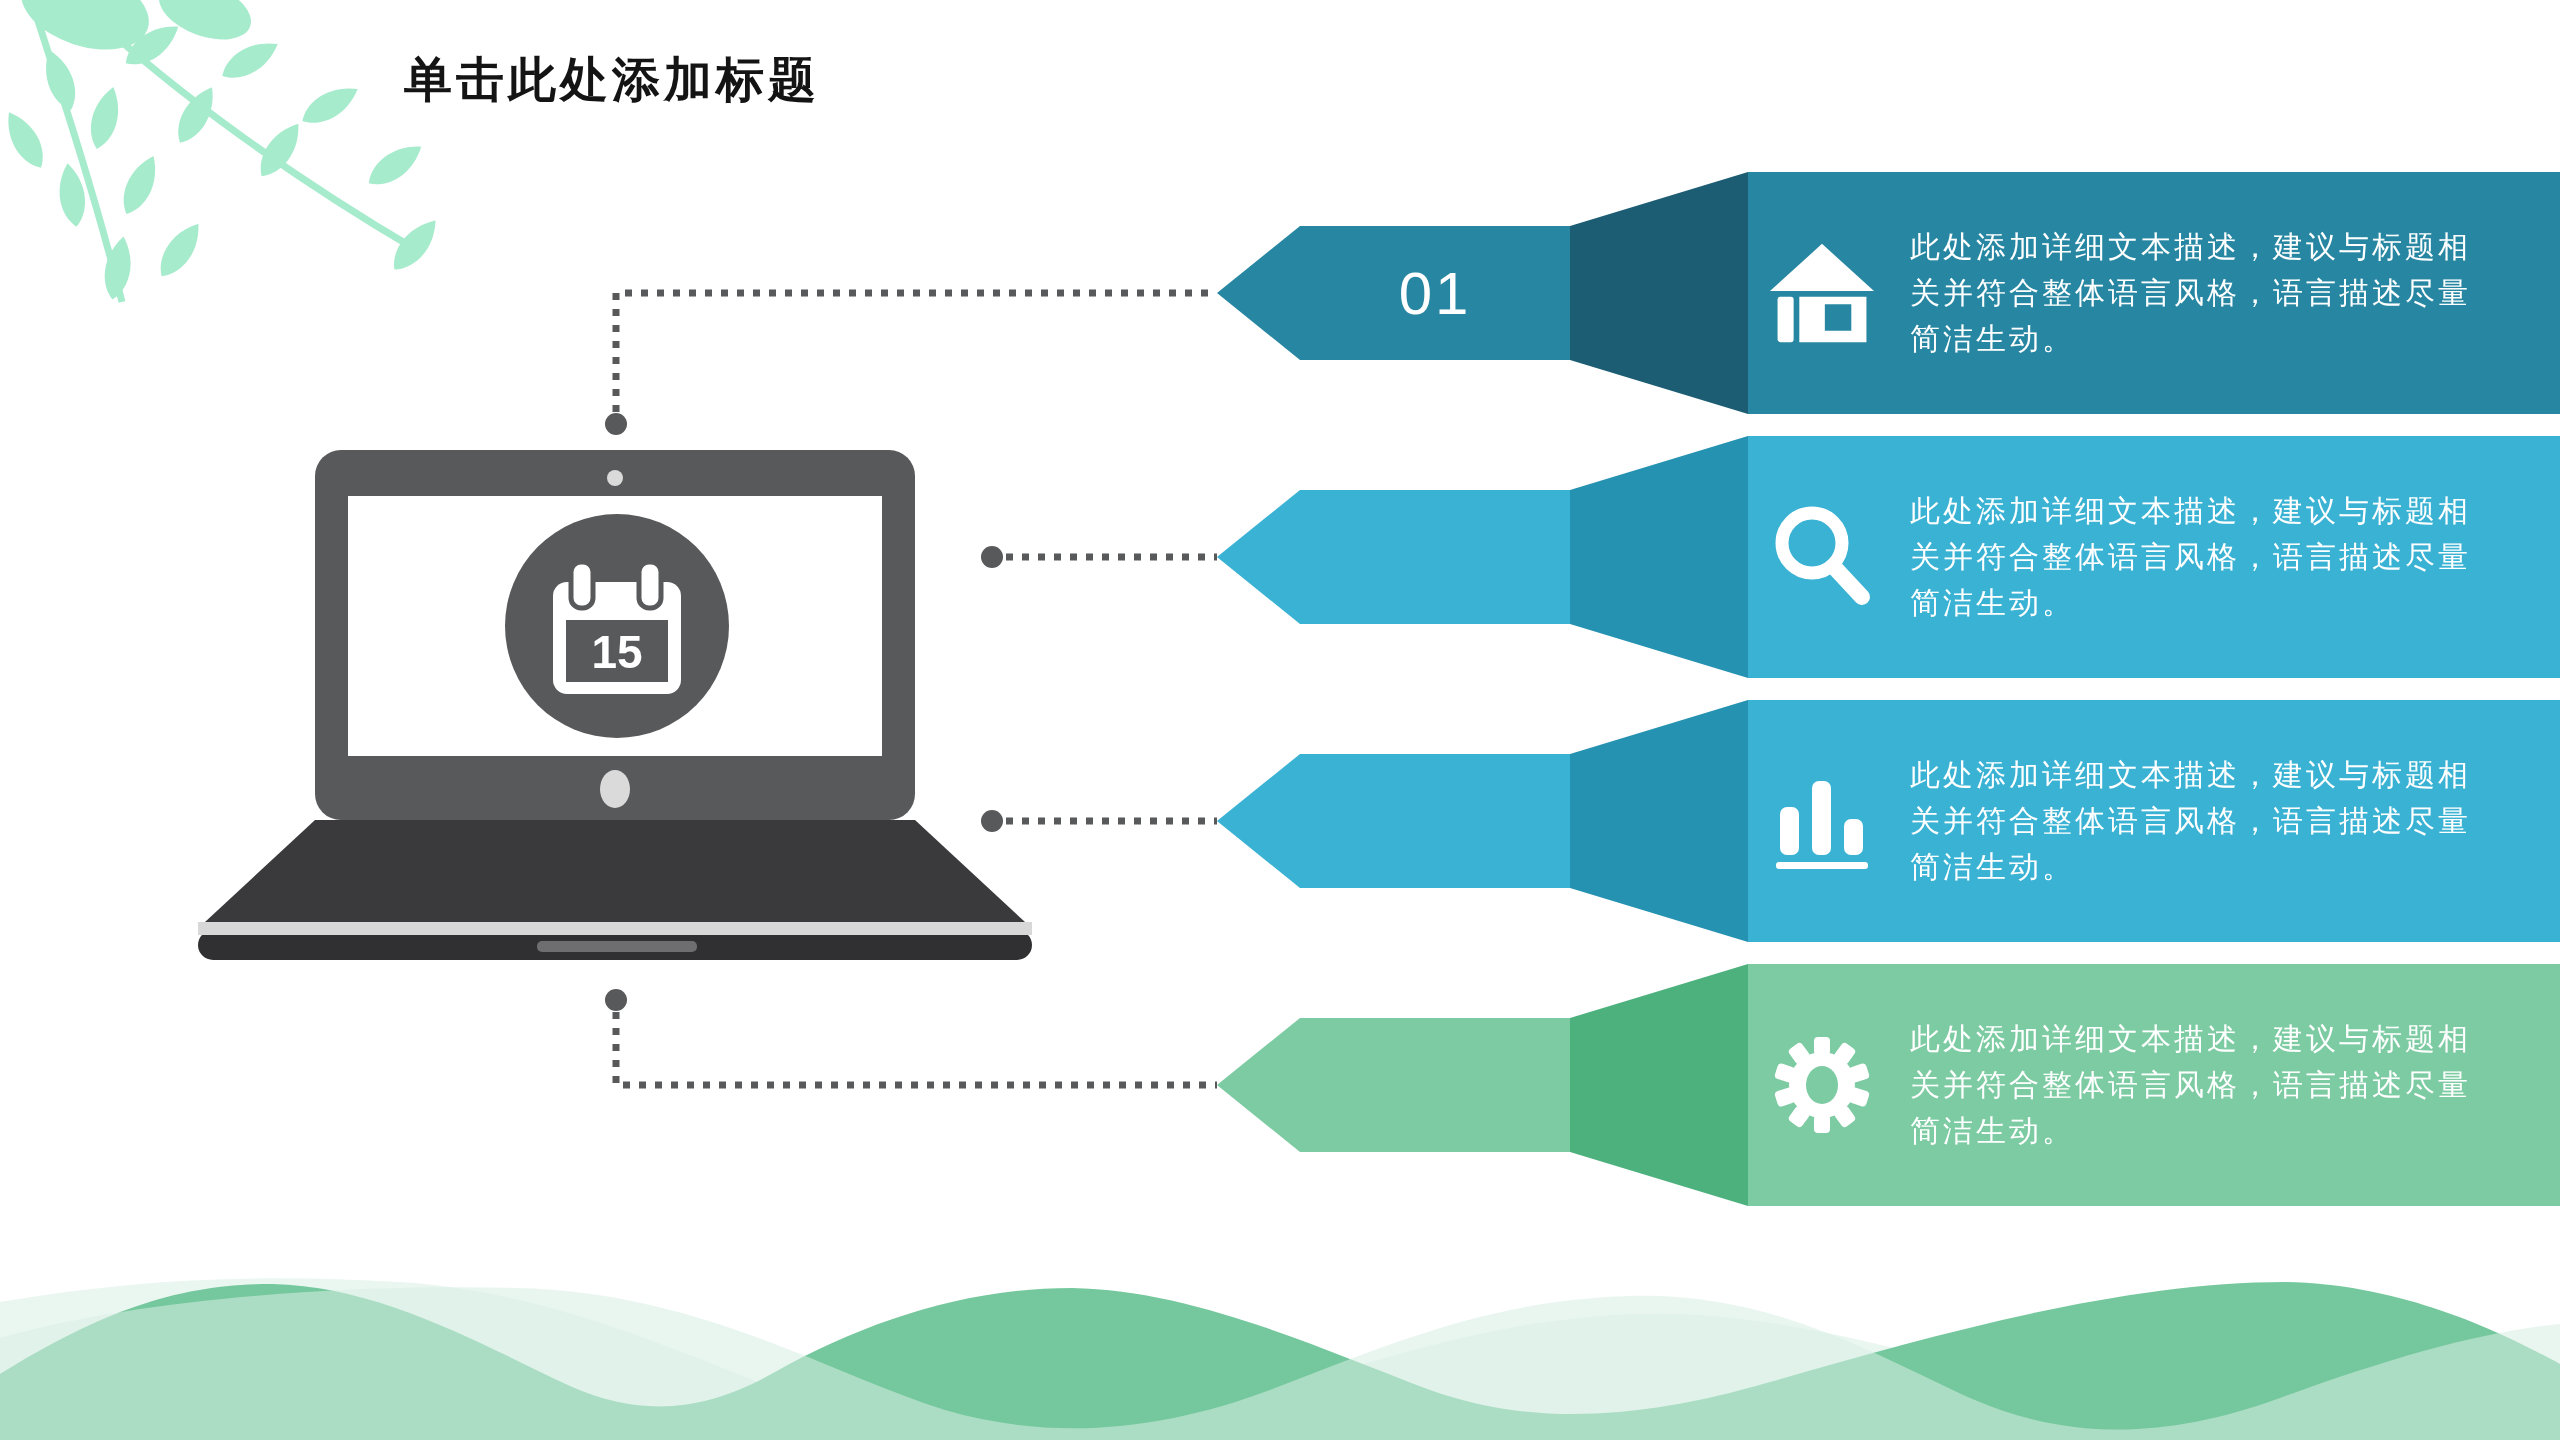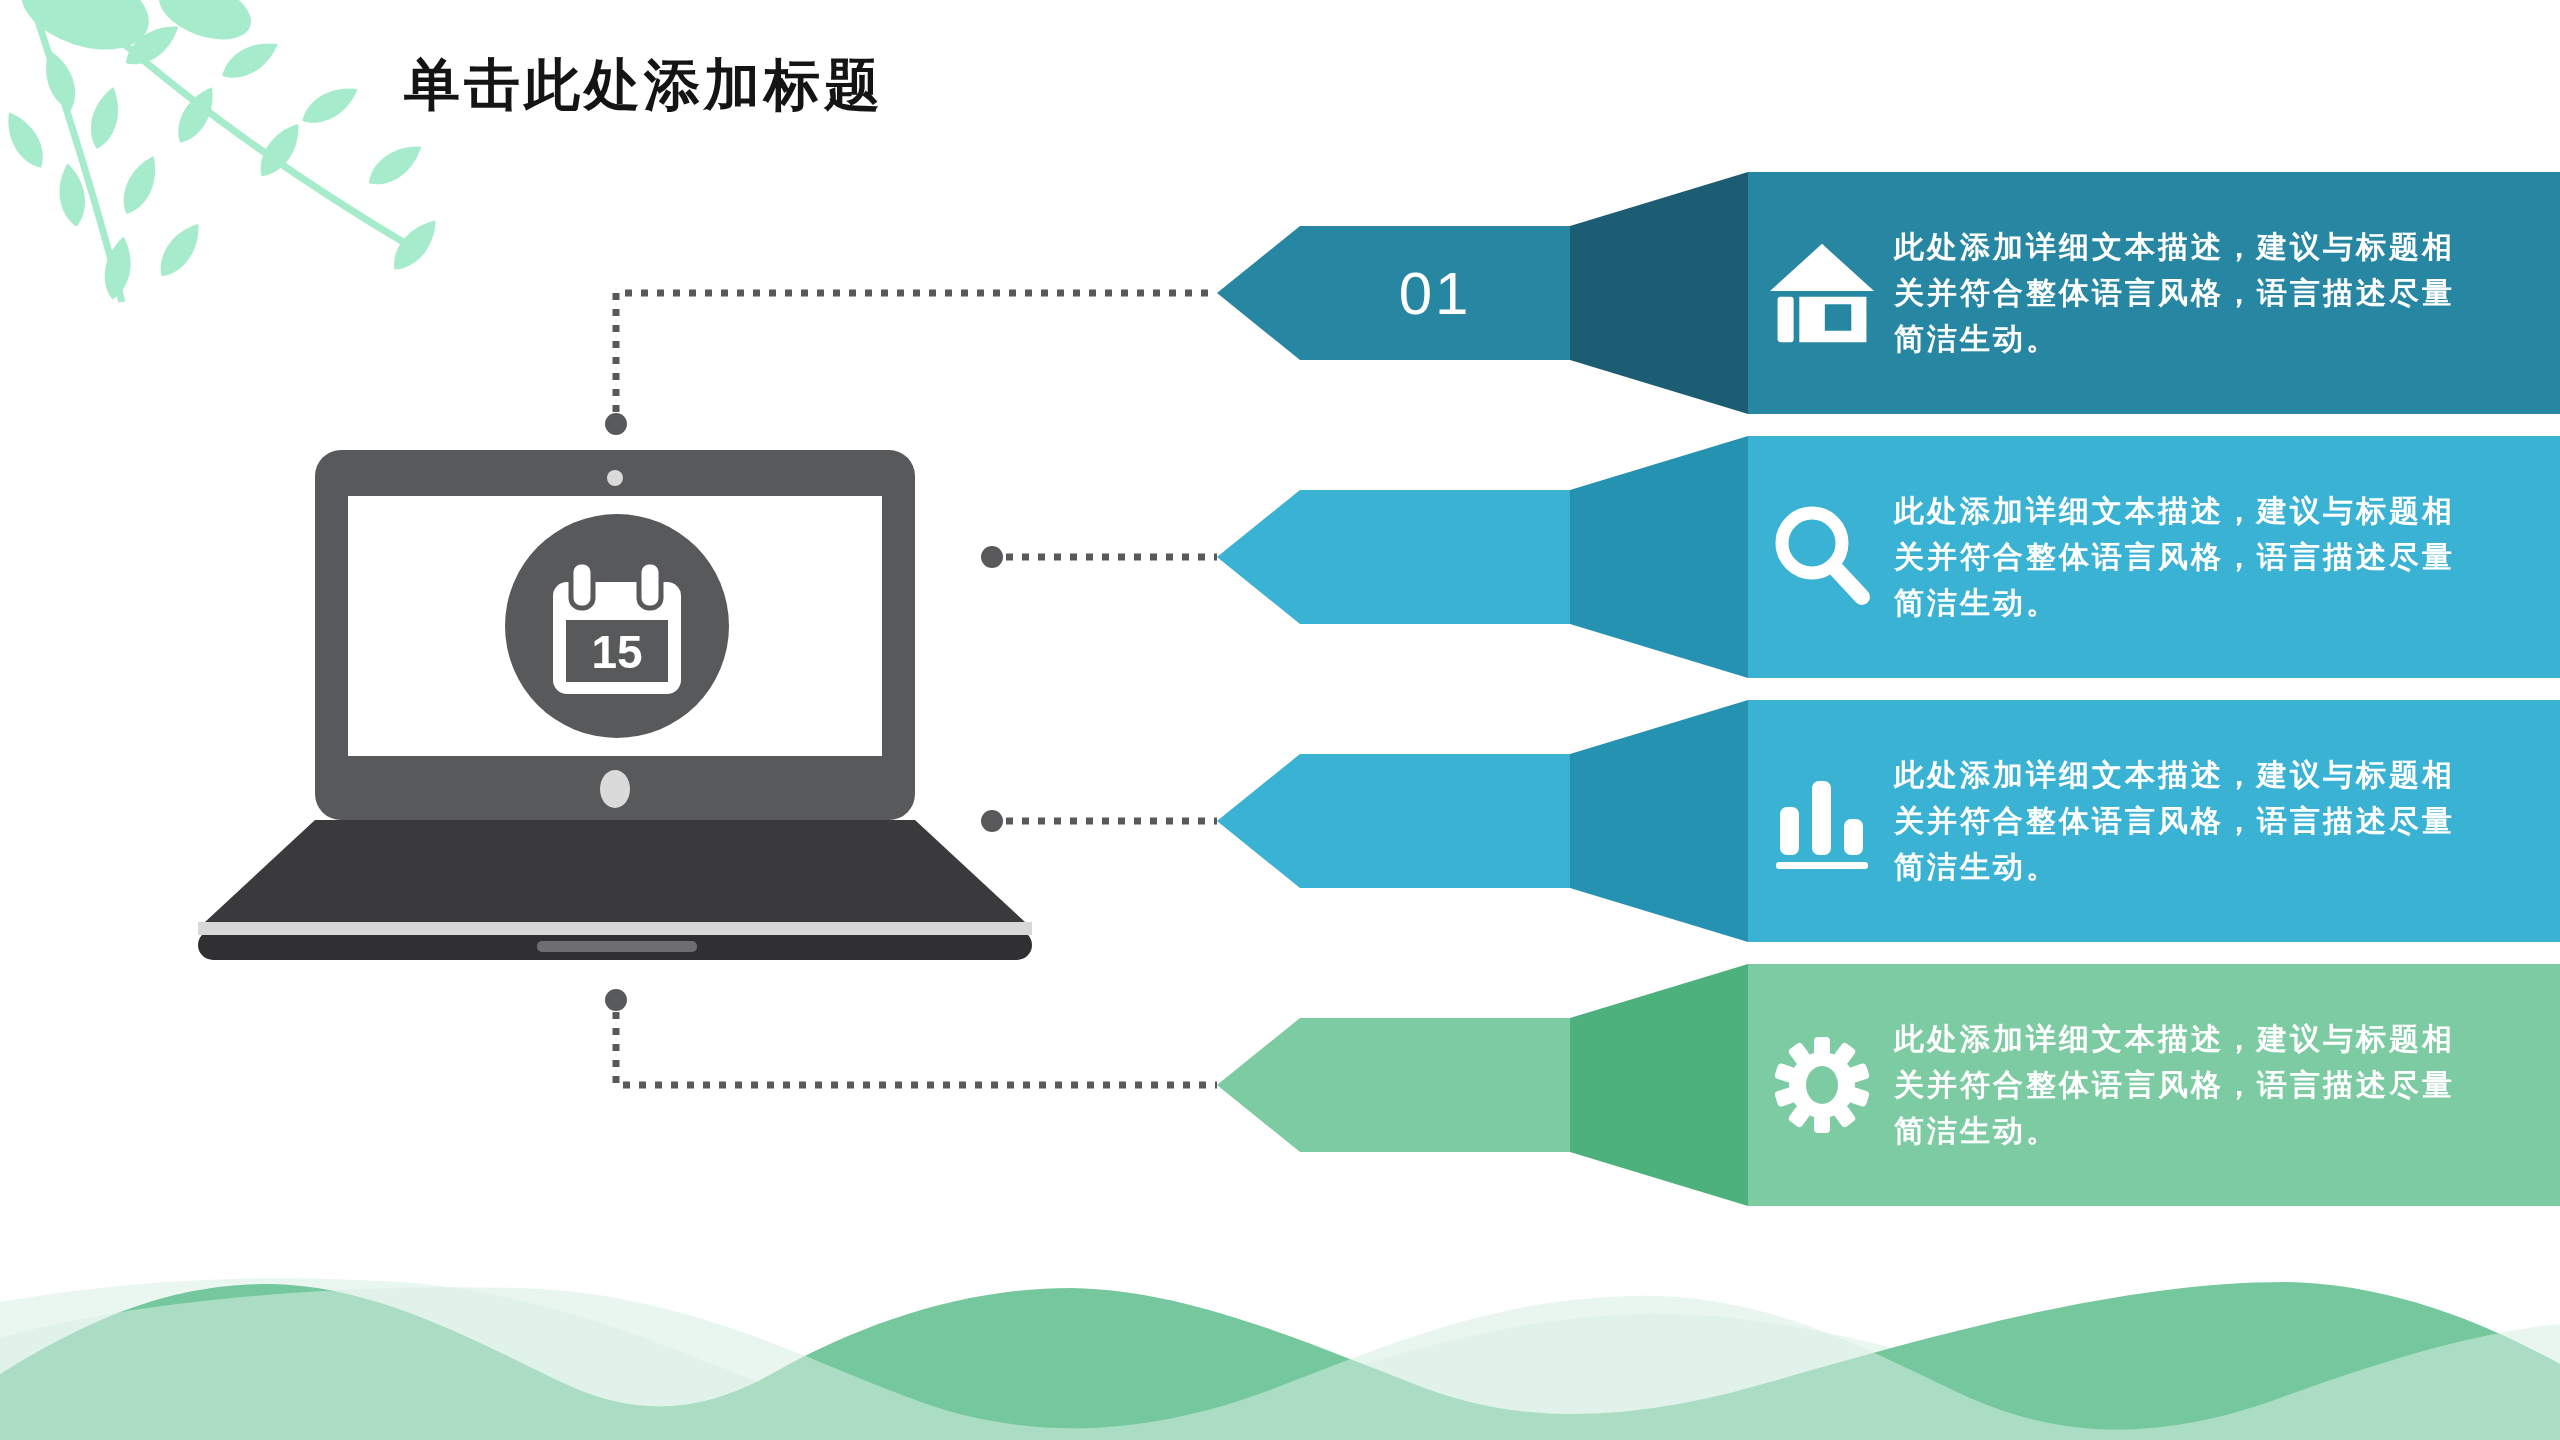--- a/index.html
+++ b/index.html
@@ -7,7 +7,7 @@
        font-family:"Liberation Sans","DejaVu Sans",sans-serif;}
   .abs{position:absolute;}
   #bg-decor{left:0;top:0;width:2560px;height:1440px;pointer-events:none;}
-  #page-title{left:404px;top:48px;font-size:56px;font-weight:700;color:#141414;
+  #page-title{left:404px;top:48px;font-size:48px;font-weight:700;color:#141414;
               letter-spacing:4px;white-space:nowrap;}
   
   #connectors{left:0;top:0;width:2560px;height:1440px;pointer-events:none;}

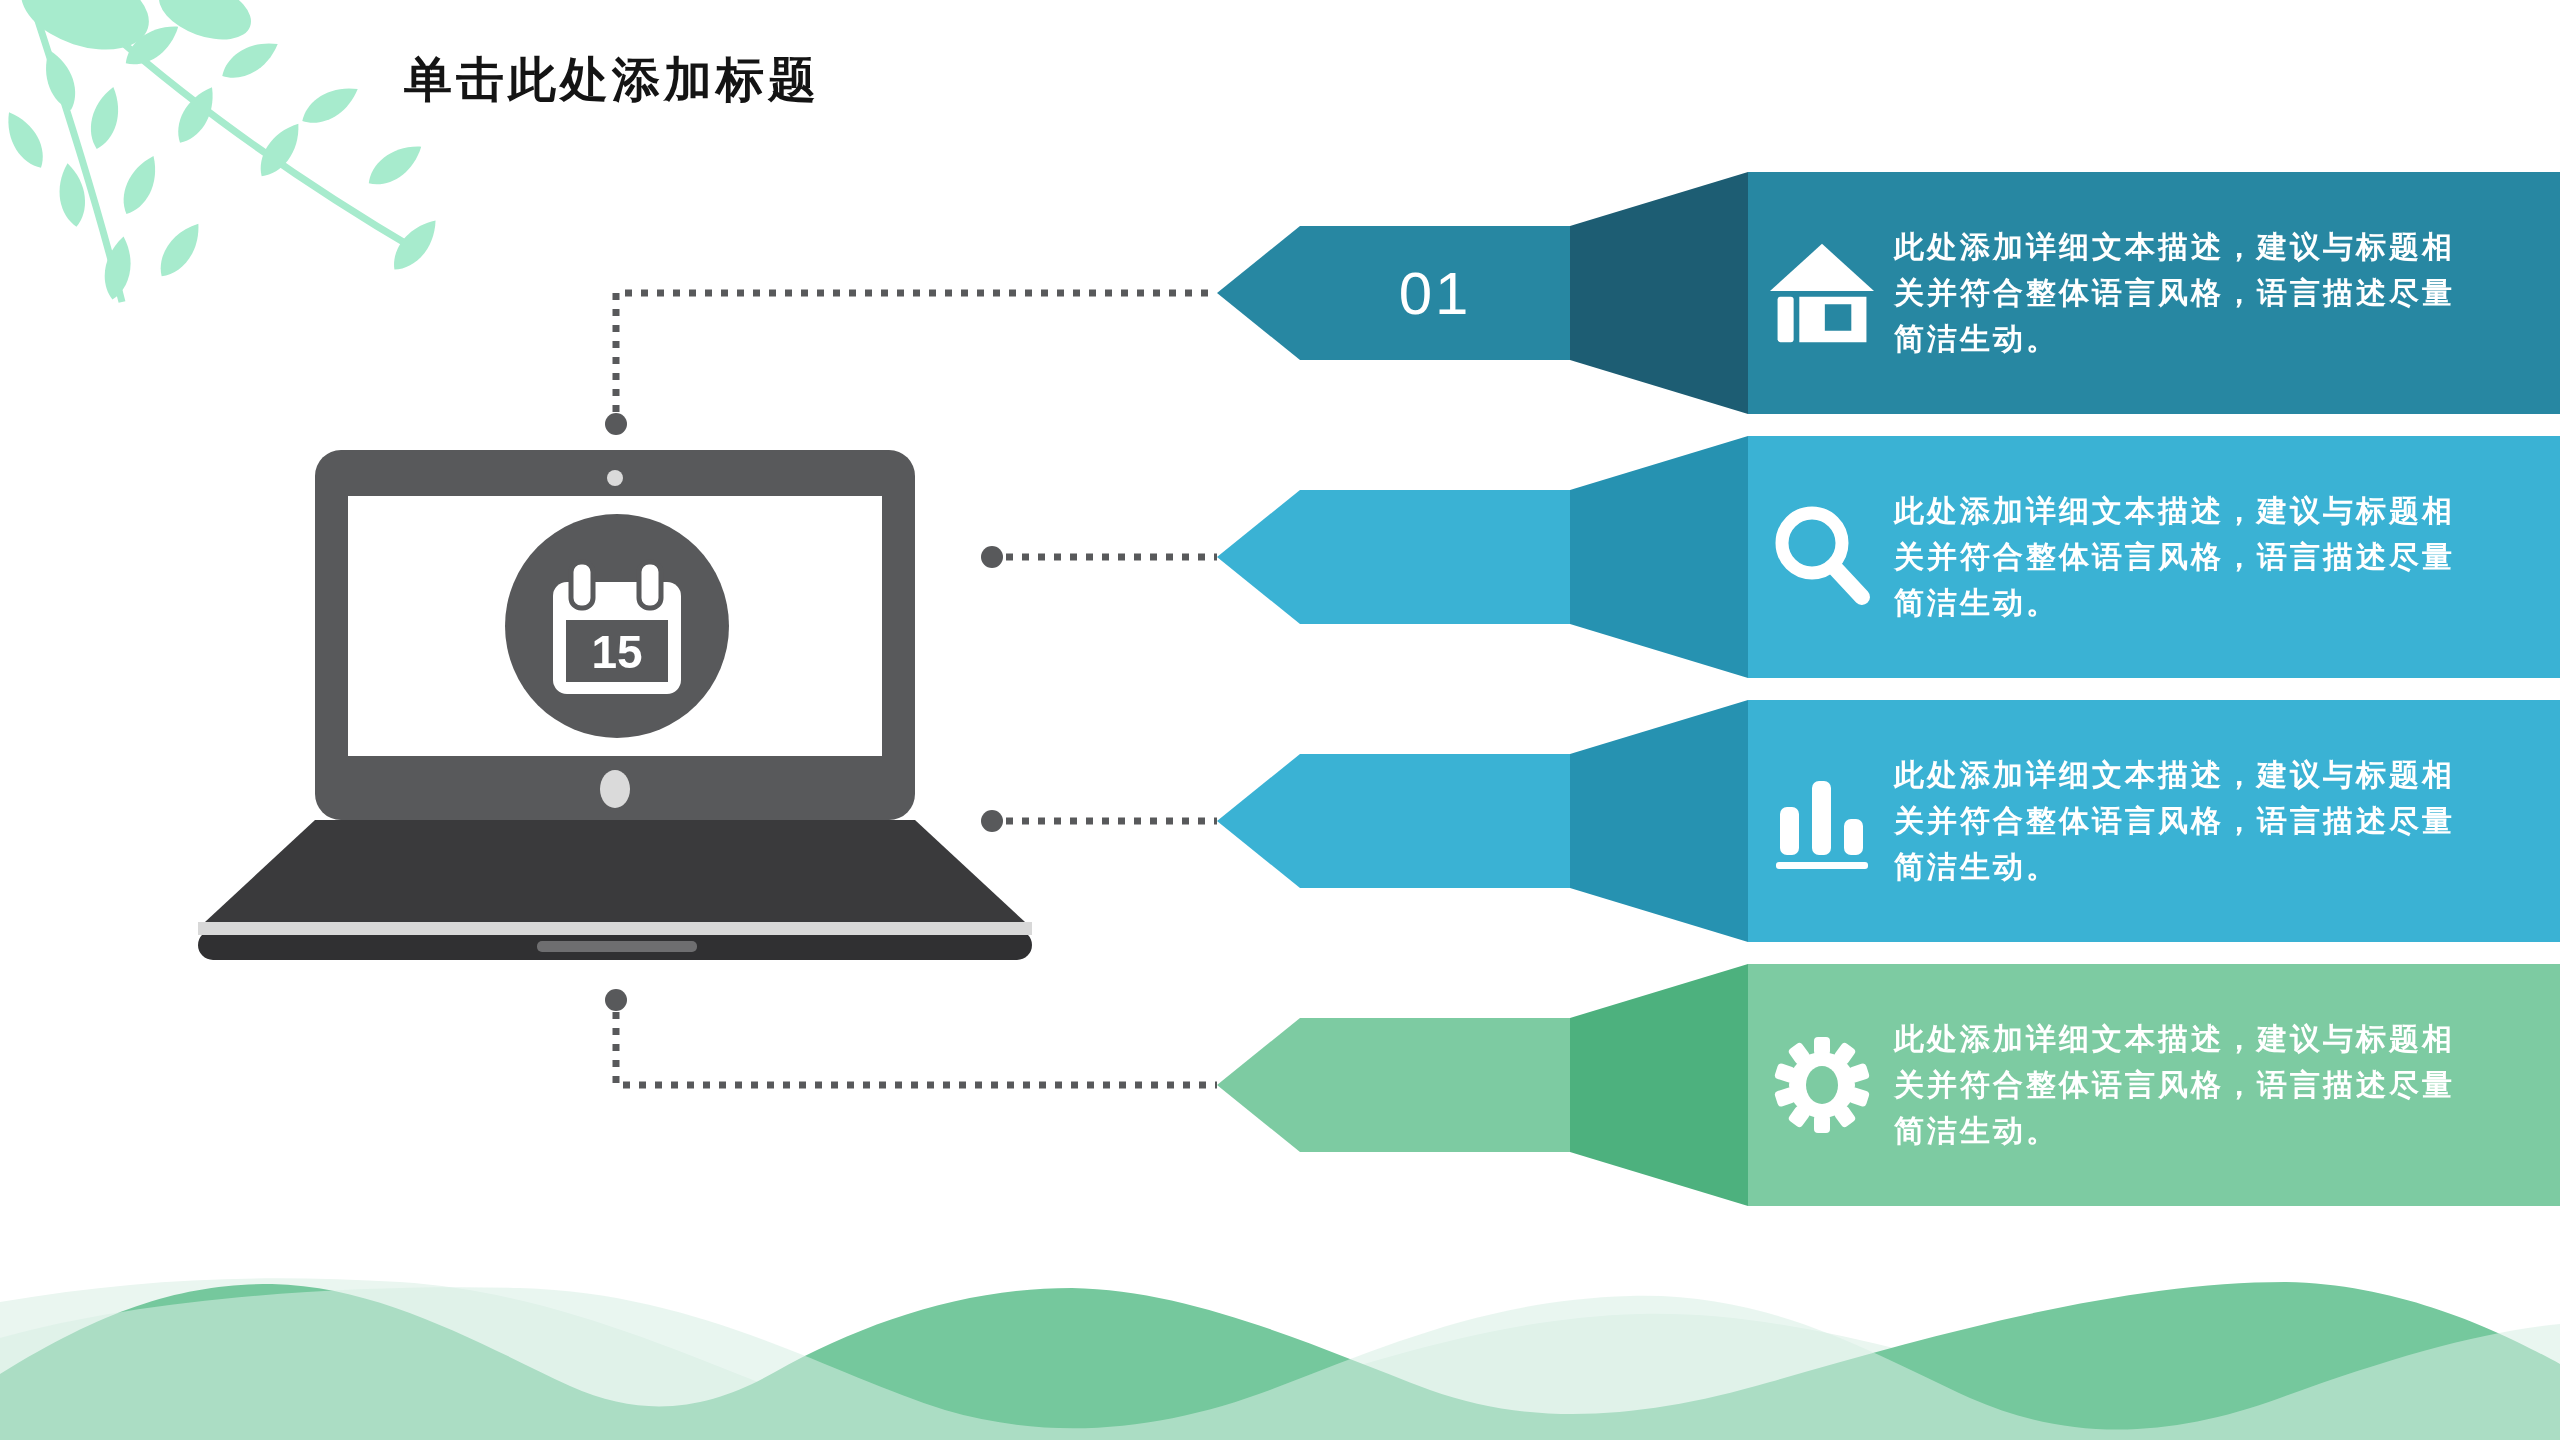--- a/index.html
+++ b/index.html
@@ -22,8 +22,8 @@
   .panel{position:absolute;left:1748px;top:0;width:812px;height:242px;
          background:var(--c);display:flex;align-items:center;}
   .panel-icon{width:104px;height:104px;margin-left:22px;flex:0 0 auto;}
-  .panel-text{margin-left:20px;width:620px;color:#ffffff;font-size:30px;
-              line-height:46px;letter-spacing:3px;font-weight:700;}
+  .panel-text{margin-left:36px;width:620px;color:#ffffff;font-size:30px;
+              line-height:46px;letter-spacing:3px;font-weight:400;}
   .laptop-svg{left:150px;top:430px;width:950px;height:545px;}
   .g-dark{fill:#58595B;}
   .g-deck{fill:#3A3A3C;}

